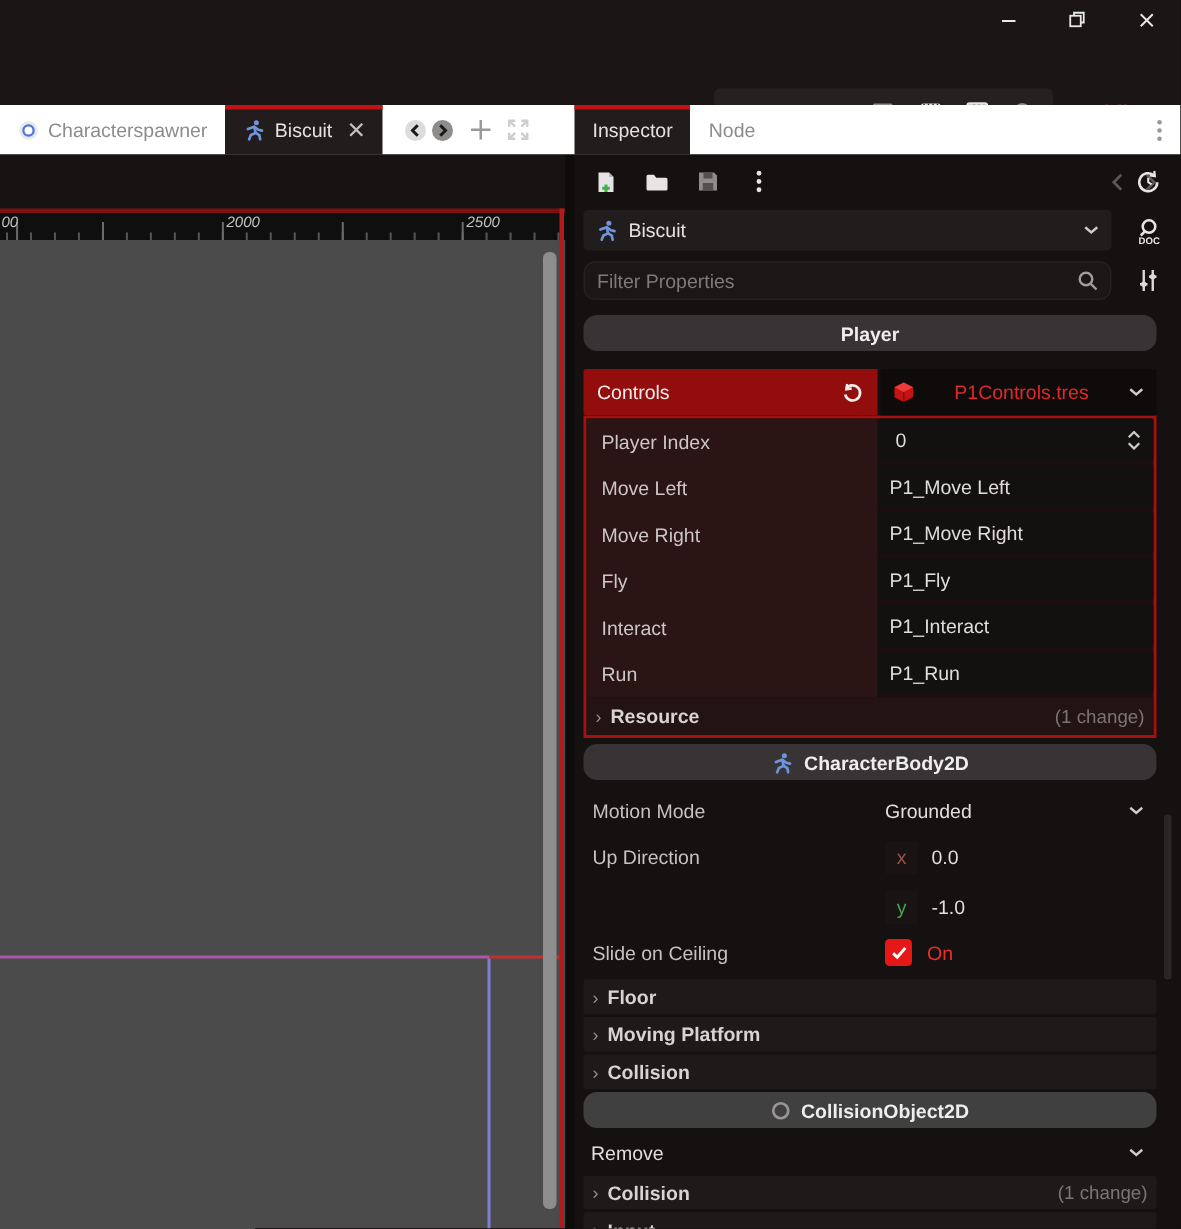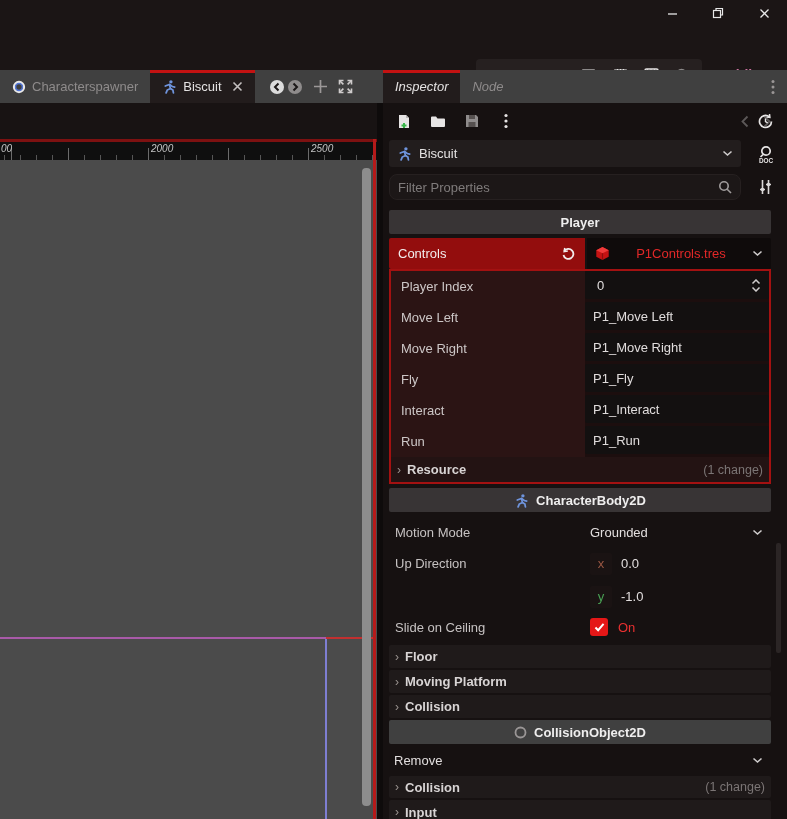--- a/index.html
+++ b/index.html
@@ -26,7 +26,7 @@
     color:#c9729f; font-weight:bold; font-size:14px; }
 
   
-  #tabstrip { left:0; top:70px; width:787px; height:33px; background:#404040; }
+  #tabstrip { left:0; top:70px; width:787px; height:33px; background:#ffffff; }
   .tab { height:33px; display:flex; align-items:center; gap:6px; padding:0 12px; position:relative; color:#8e8b8b; }
   .tab.active { background:#221c1c; color:#e4e2e2; }
   .tab.active::before { content:""; position:absolute; left:0; top:0; right:0; height:3px; background:#c41212; }

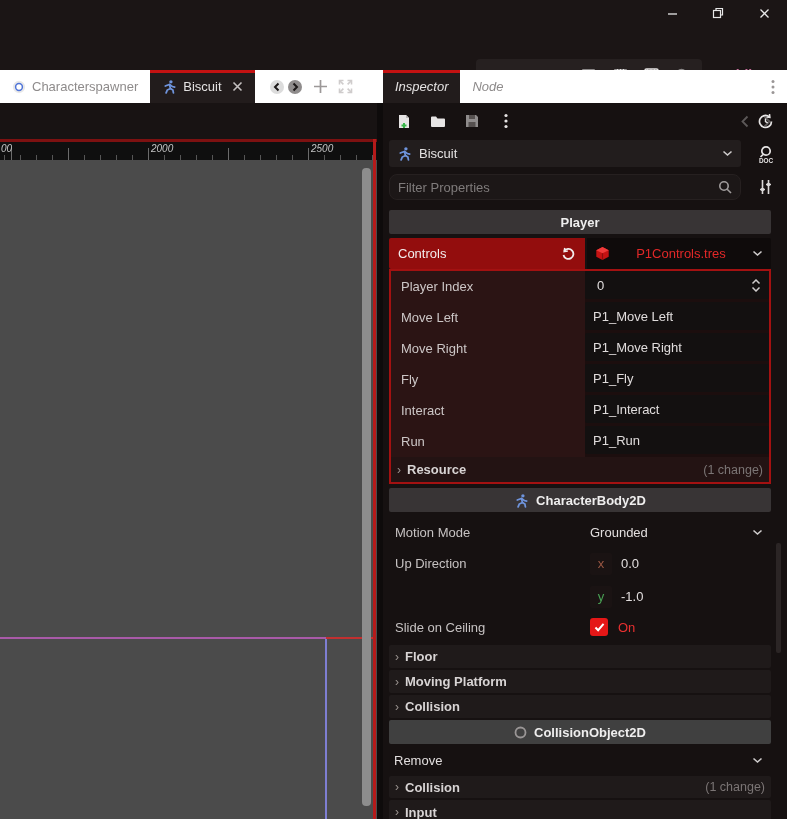--- a/index.html
+++ b/index.html
@@ -238,7 +238,7 @@
       </svg>
   </div>
 
-  <div style="position:absolute; left:383px; top:0; display:flex; height:33px;font-style:italic;">
+  <div style="position:absolute; left:383px; top:0; display:flex; height:33px;">
     <div class="tab active">
       <span>Inspector</span>
     </div>

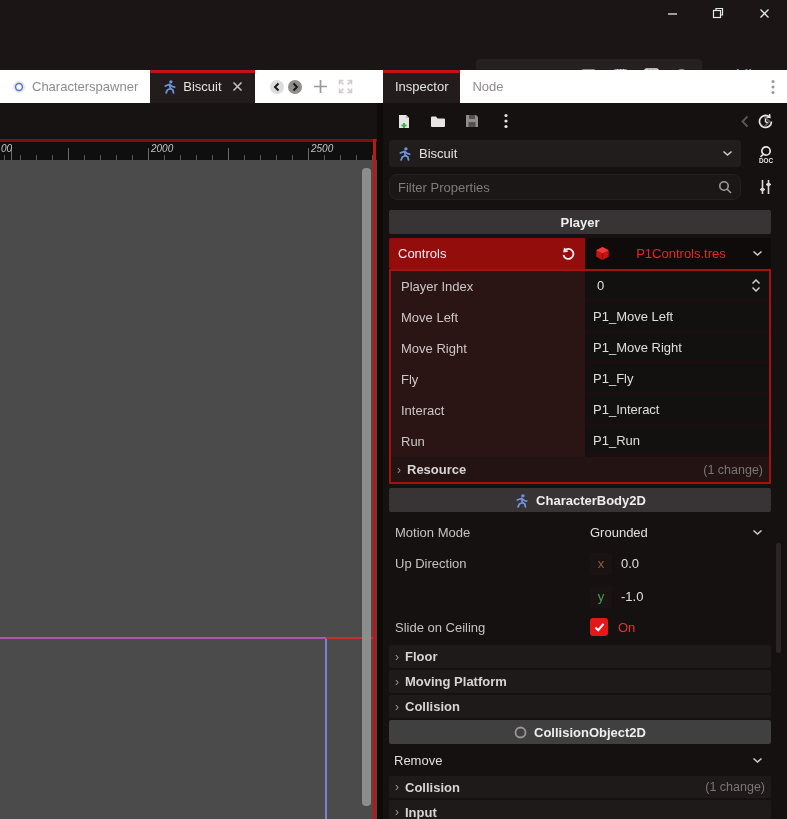--- a/index.html
+++ b/index.html
@@ -69,7 +69,7 @@
 
   #props { position:absolute; left:6px; top:103px; width:382px; }
 
-  .sect-header { height:24px; margin-top:4px; background:#383435; border-radius:2px;
+  .sect-header { height:24px; margin-top:4px; background:#383435; border-radius:9px;
     display:flex; align-items:center; justify-content:center; gap:7px;
     font-weight:bold; color:#efeeee; }
 

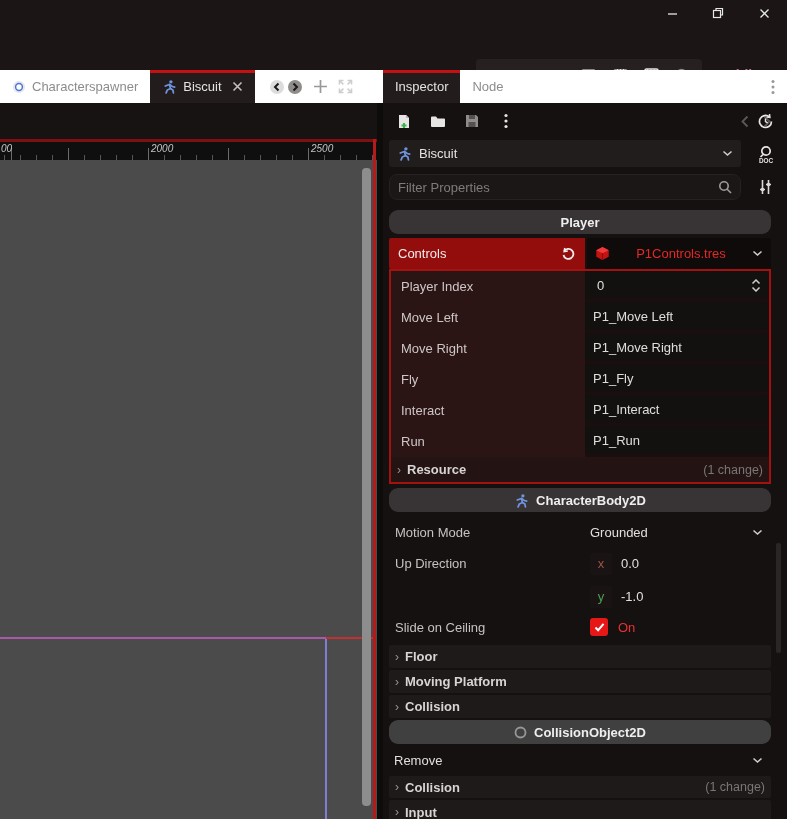--- a/index.html
+++ b/index.html
@@ -73,7 +73,7 @@
     display:flex; align-items:center; justify-content:center; gap:7px;
     font-weight:bold; color:#efeeee; }
 
-  #controls-row { height:31px; margin-top:4px; display:flex; }
+  #controls-row { height:31px; margin-top:12px; display:flex; }
   #controls-label { width:196px; background:#930d0d; border-radius:2px 0 0 2px; display:flex; align-items:center;
     padding:0 9px; color:#f2eded; }
   #controls-value { flex:1; background:#0f0b0b; border-radius:0 2px 2px 0; margin-left:2px;

